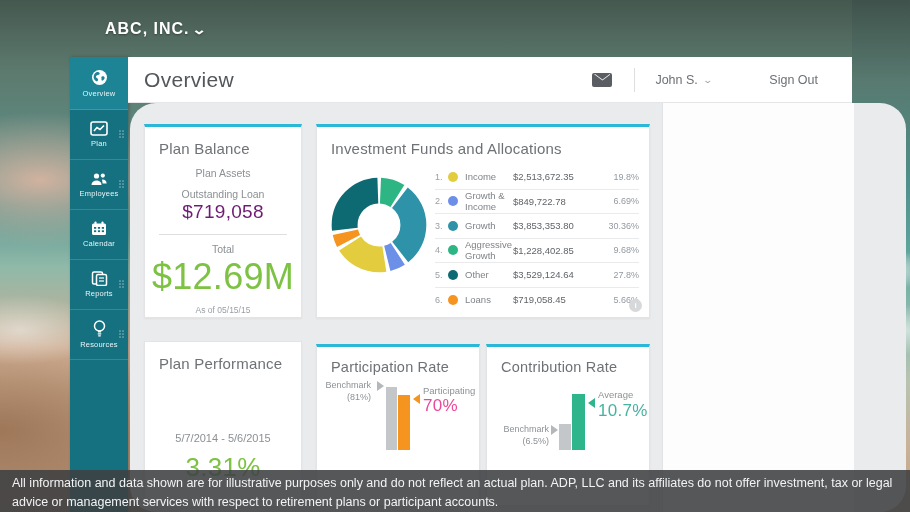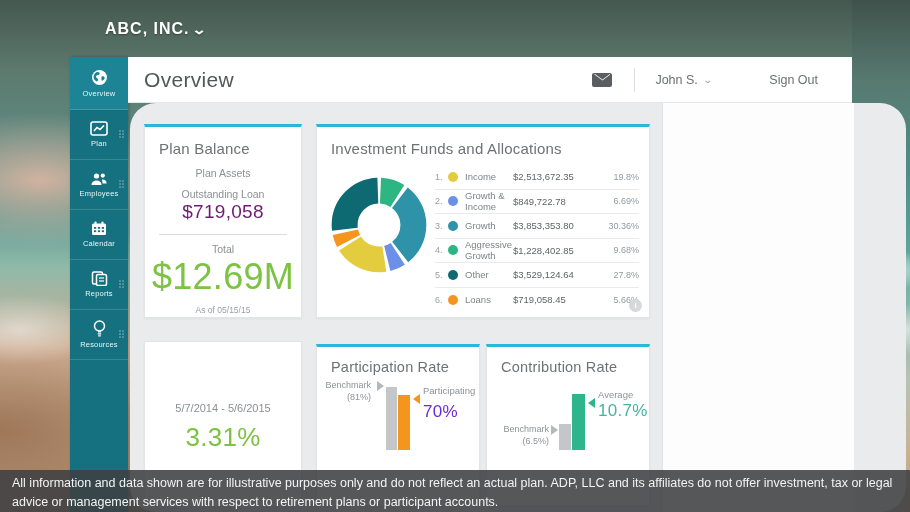--- a/index.html
+++ b/index.html
@@ -304,6 +304,7 @@
     </div>
 
     <div class="card pp">
+      <div class="card-title">Plan Performance</div>
       <div class="range">5/7/2014 - 5/6/2015</div>
       <div class="val">3.31%</div>
     </div>

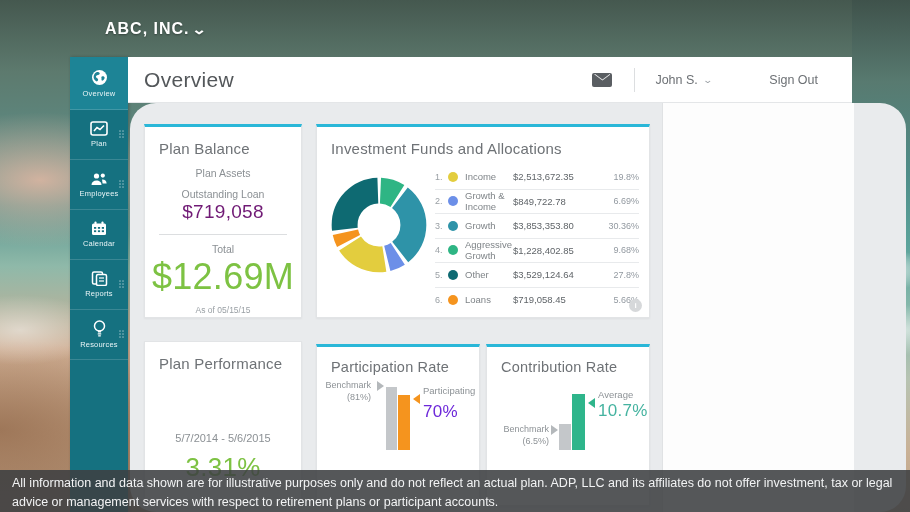--- a/index.html
+++ b/index.html
@@ -100,7 +100,7 @@
   .mk.left-green { border-top:5px solid transparent; border-bottom:5px solid transparent; border-right:7px solid #2eb58b; }
   .bench-lbl { position:absolute; text-align:right; font-size:9px; color:#8d9296; line-height:1.35; }
   .side-lbl { position:absolute; font-size:9.5px; color:#8d9296; }
-  .big-orange { font-size:17px; color:#6d28d9; letter-spacing:.3px; margin-top:6px; }
+  .big-orange { font-size:17px; color:#ec4899; letter-spacing:.3px; margin-top:0; }
   .big-green { font-size:17px; color:#45b3a0; letter-spacing:.3px; margin-top:1px; }
 
   

